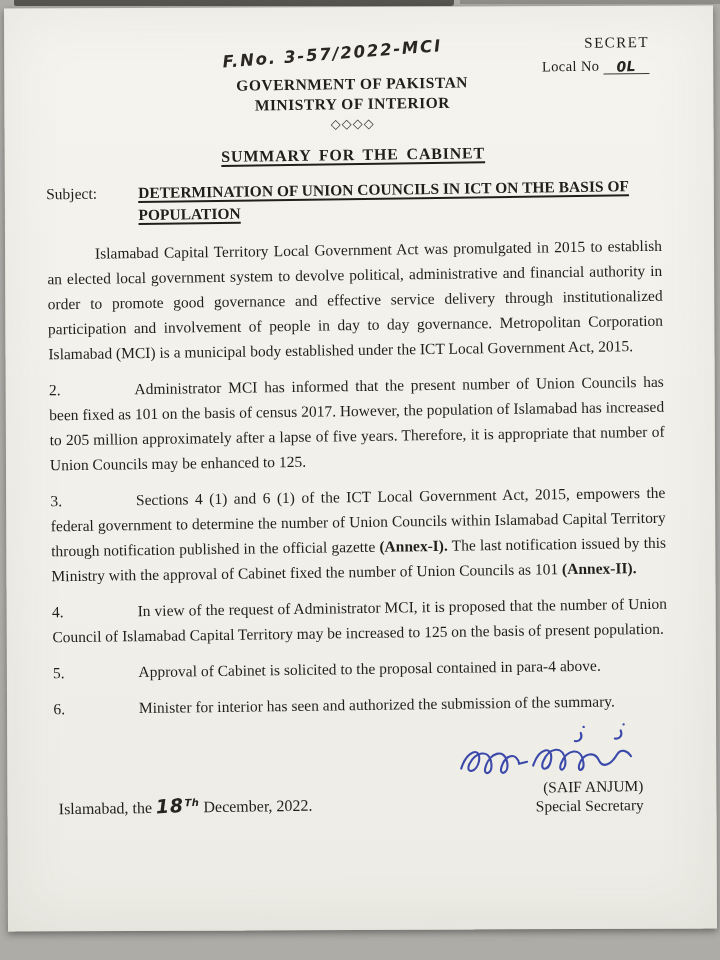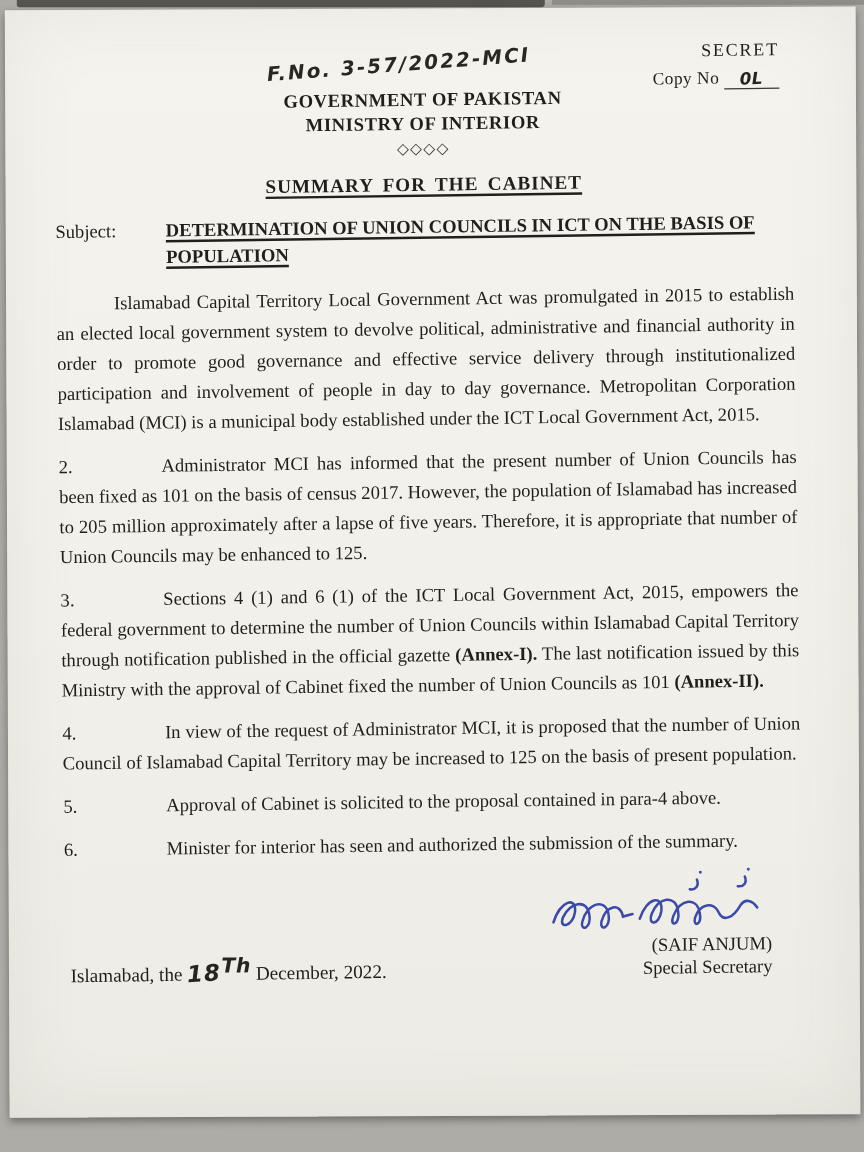--- a/index.html
+++ b/index.html
@@ -91,7 +91,7 @@
       <div class="classification">
         <div class="secret">SECRET</div>
         <div class="copy-line">
-          <span>Copy No</span><span class="copy-no-line"><span class="hand">0L</span></span>
+          <span>Local No</span><span class="copy-no-line"><span class="hand">0L</span></span>
         </div>
       </div>
 

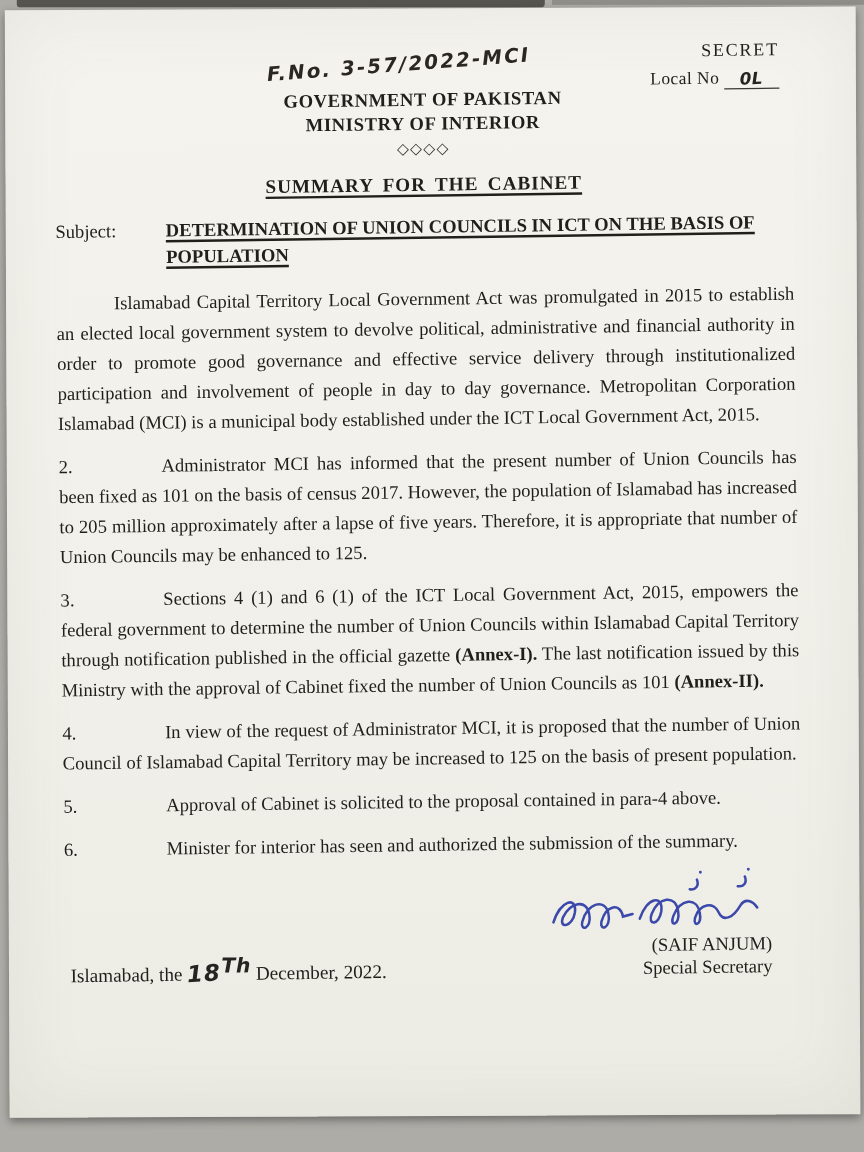--- a/index.html
+++ b/index.html
@@ -76,7 +76,7 @@
   .sig-designation{font-size:15.5px;}
   .dateline{font-size:16px;margin-top:-26px;padding-left:4px;}
   .day{font-size:19px;letter-spacing:1px;display:inline-block;transform:rotate(-3deg);}
-  .ordinal{font-size:17px;letter-spacing:.5px;}
+  .ordinal{font-size:10px;letter-spacing:.5px;}
 </style>
 </head>
 <body>

